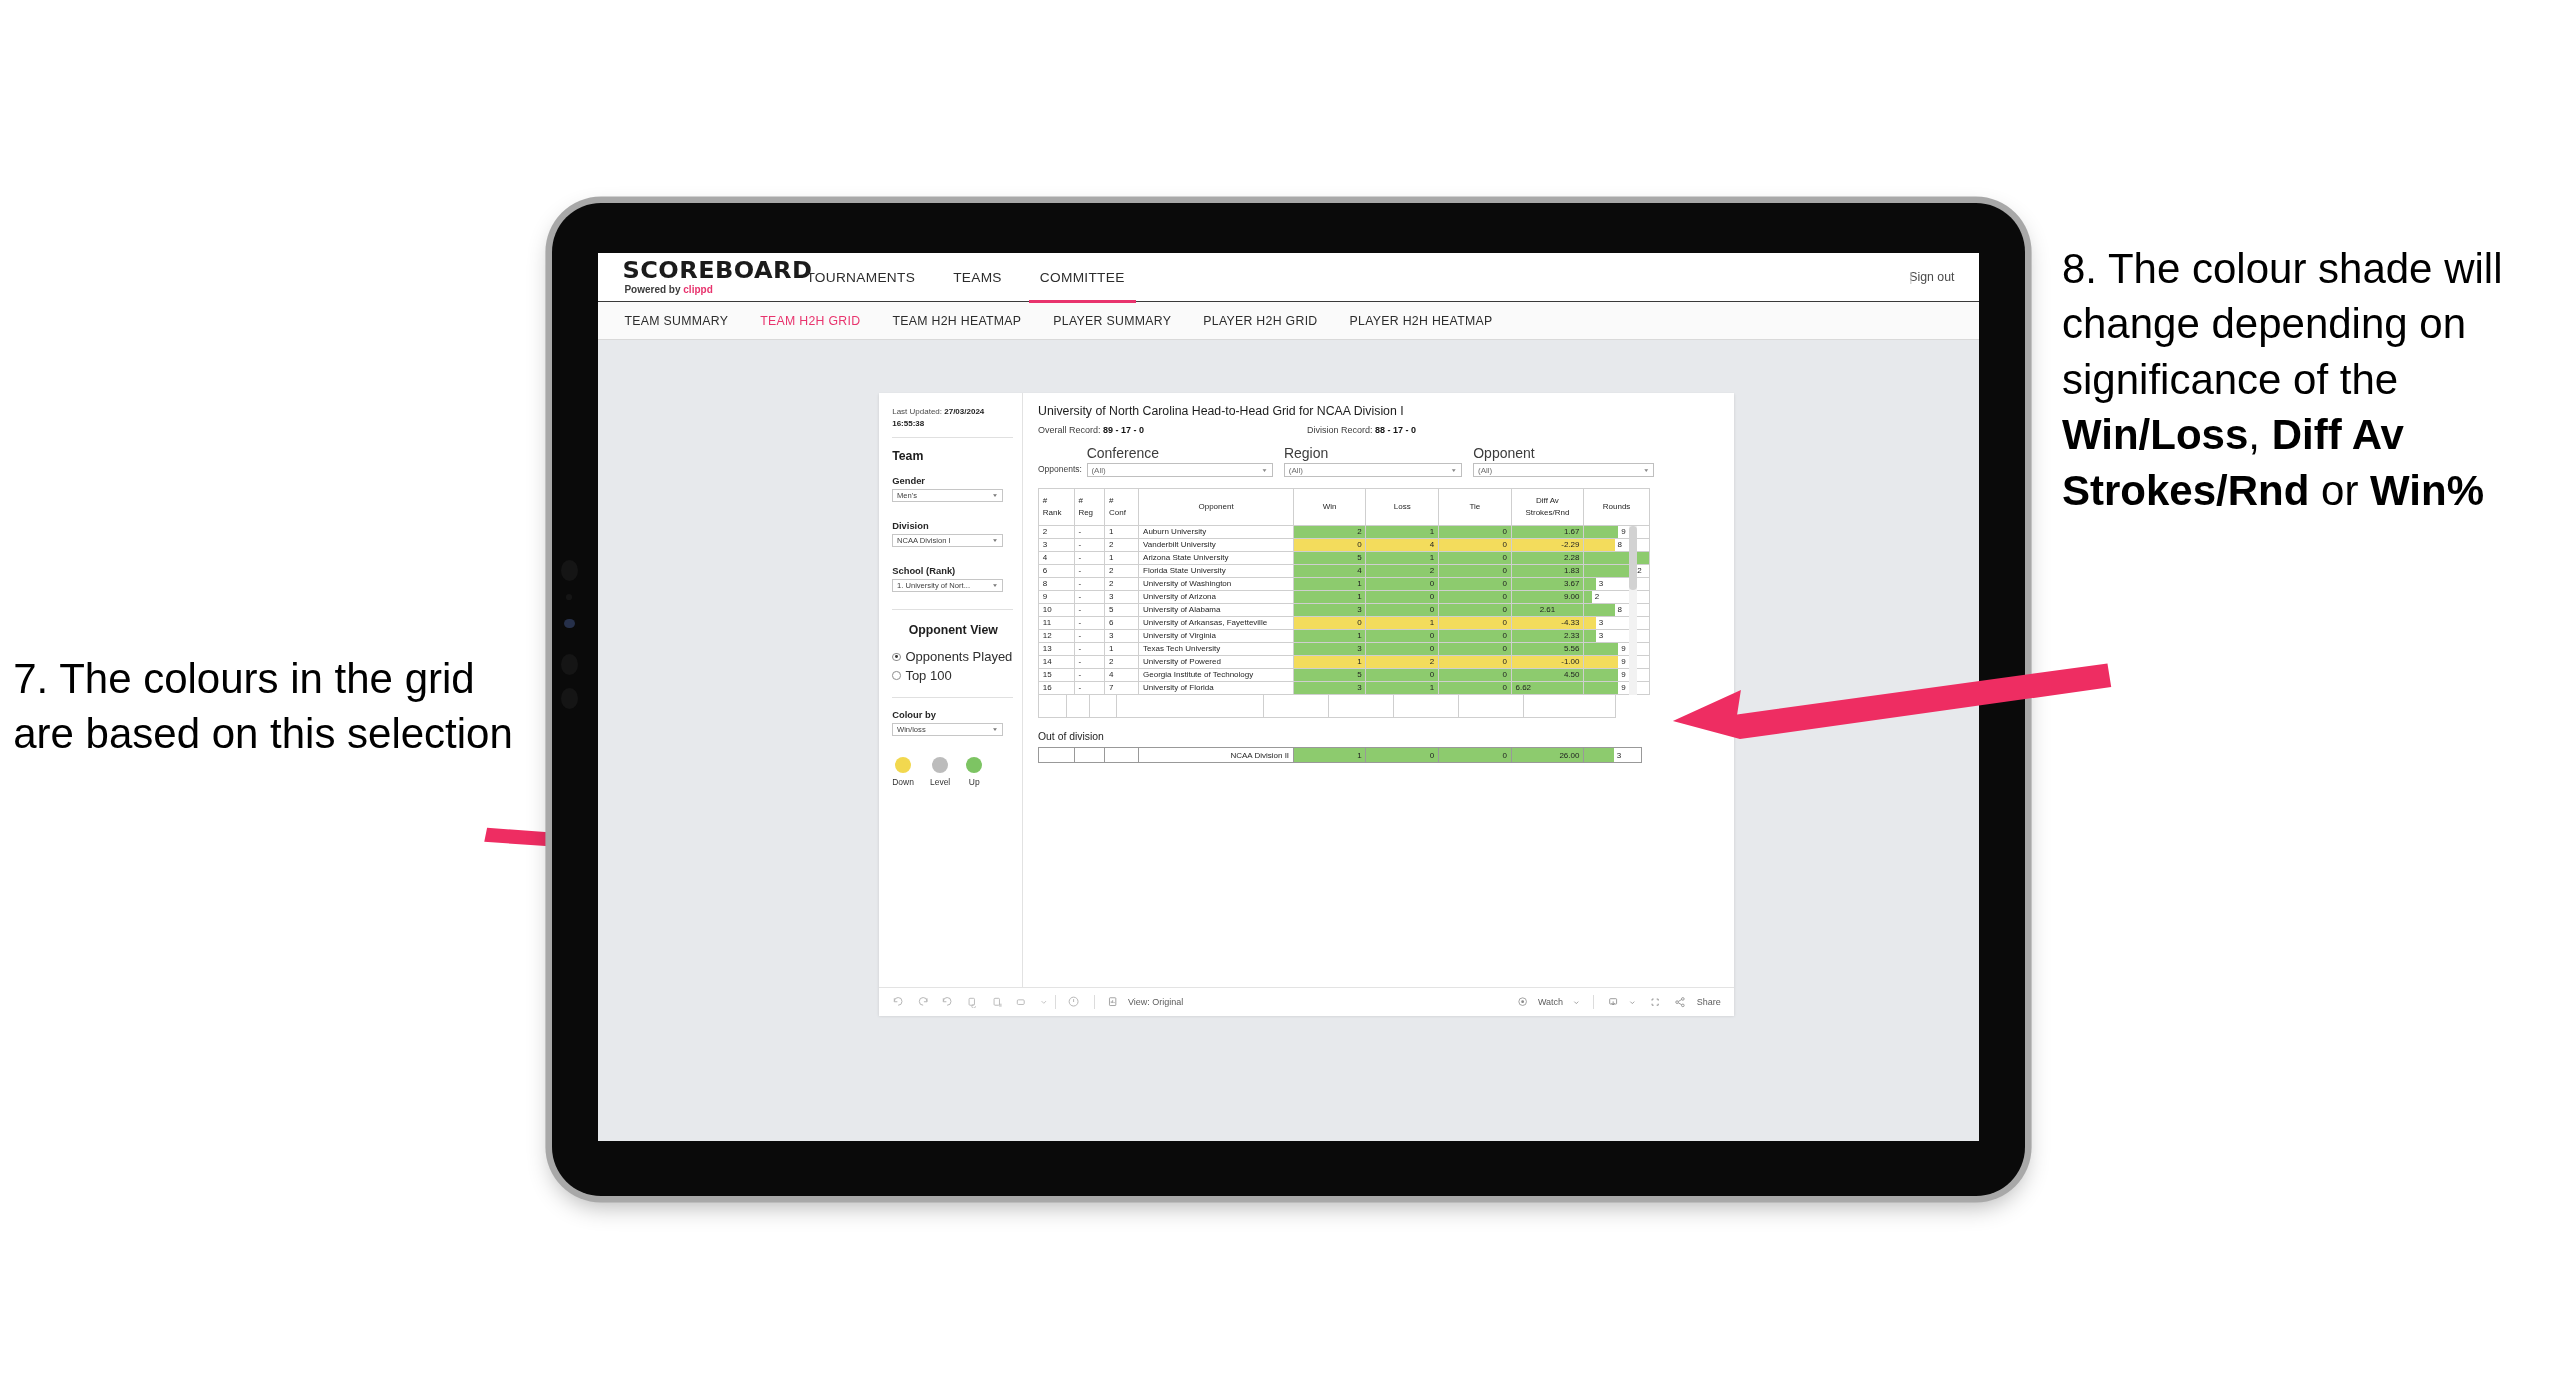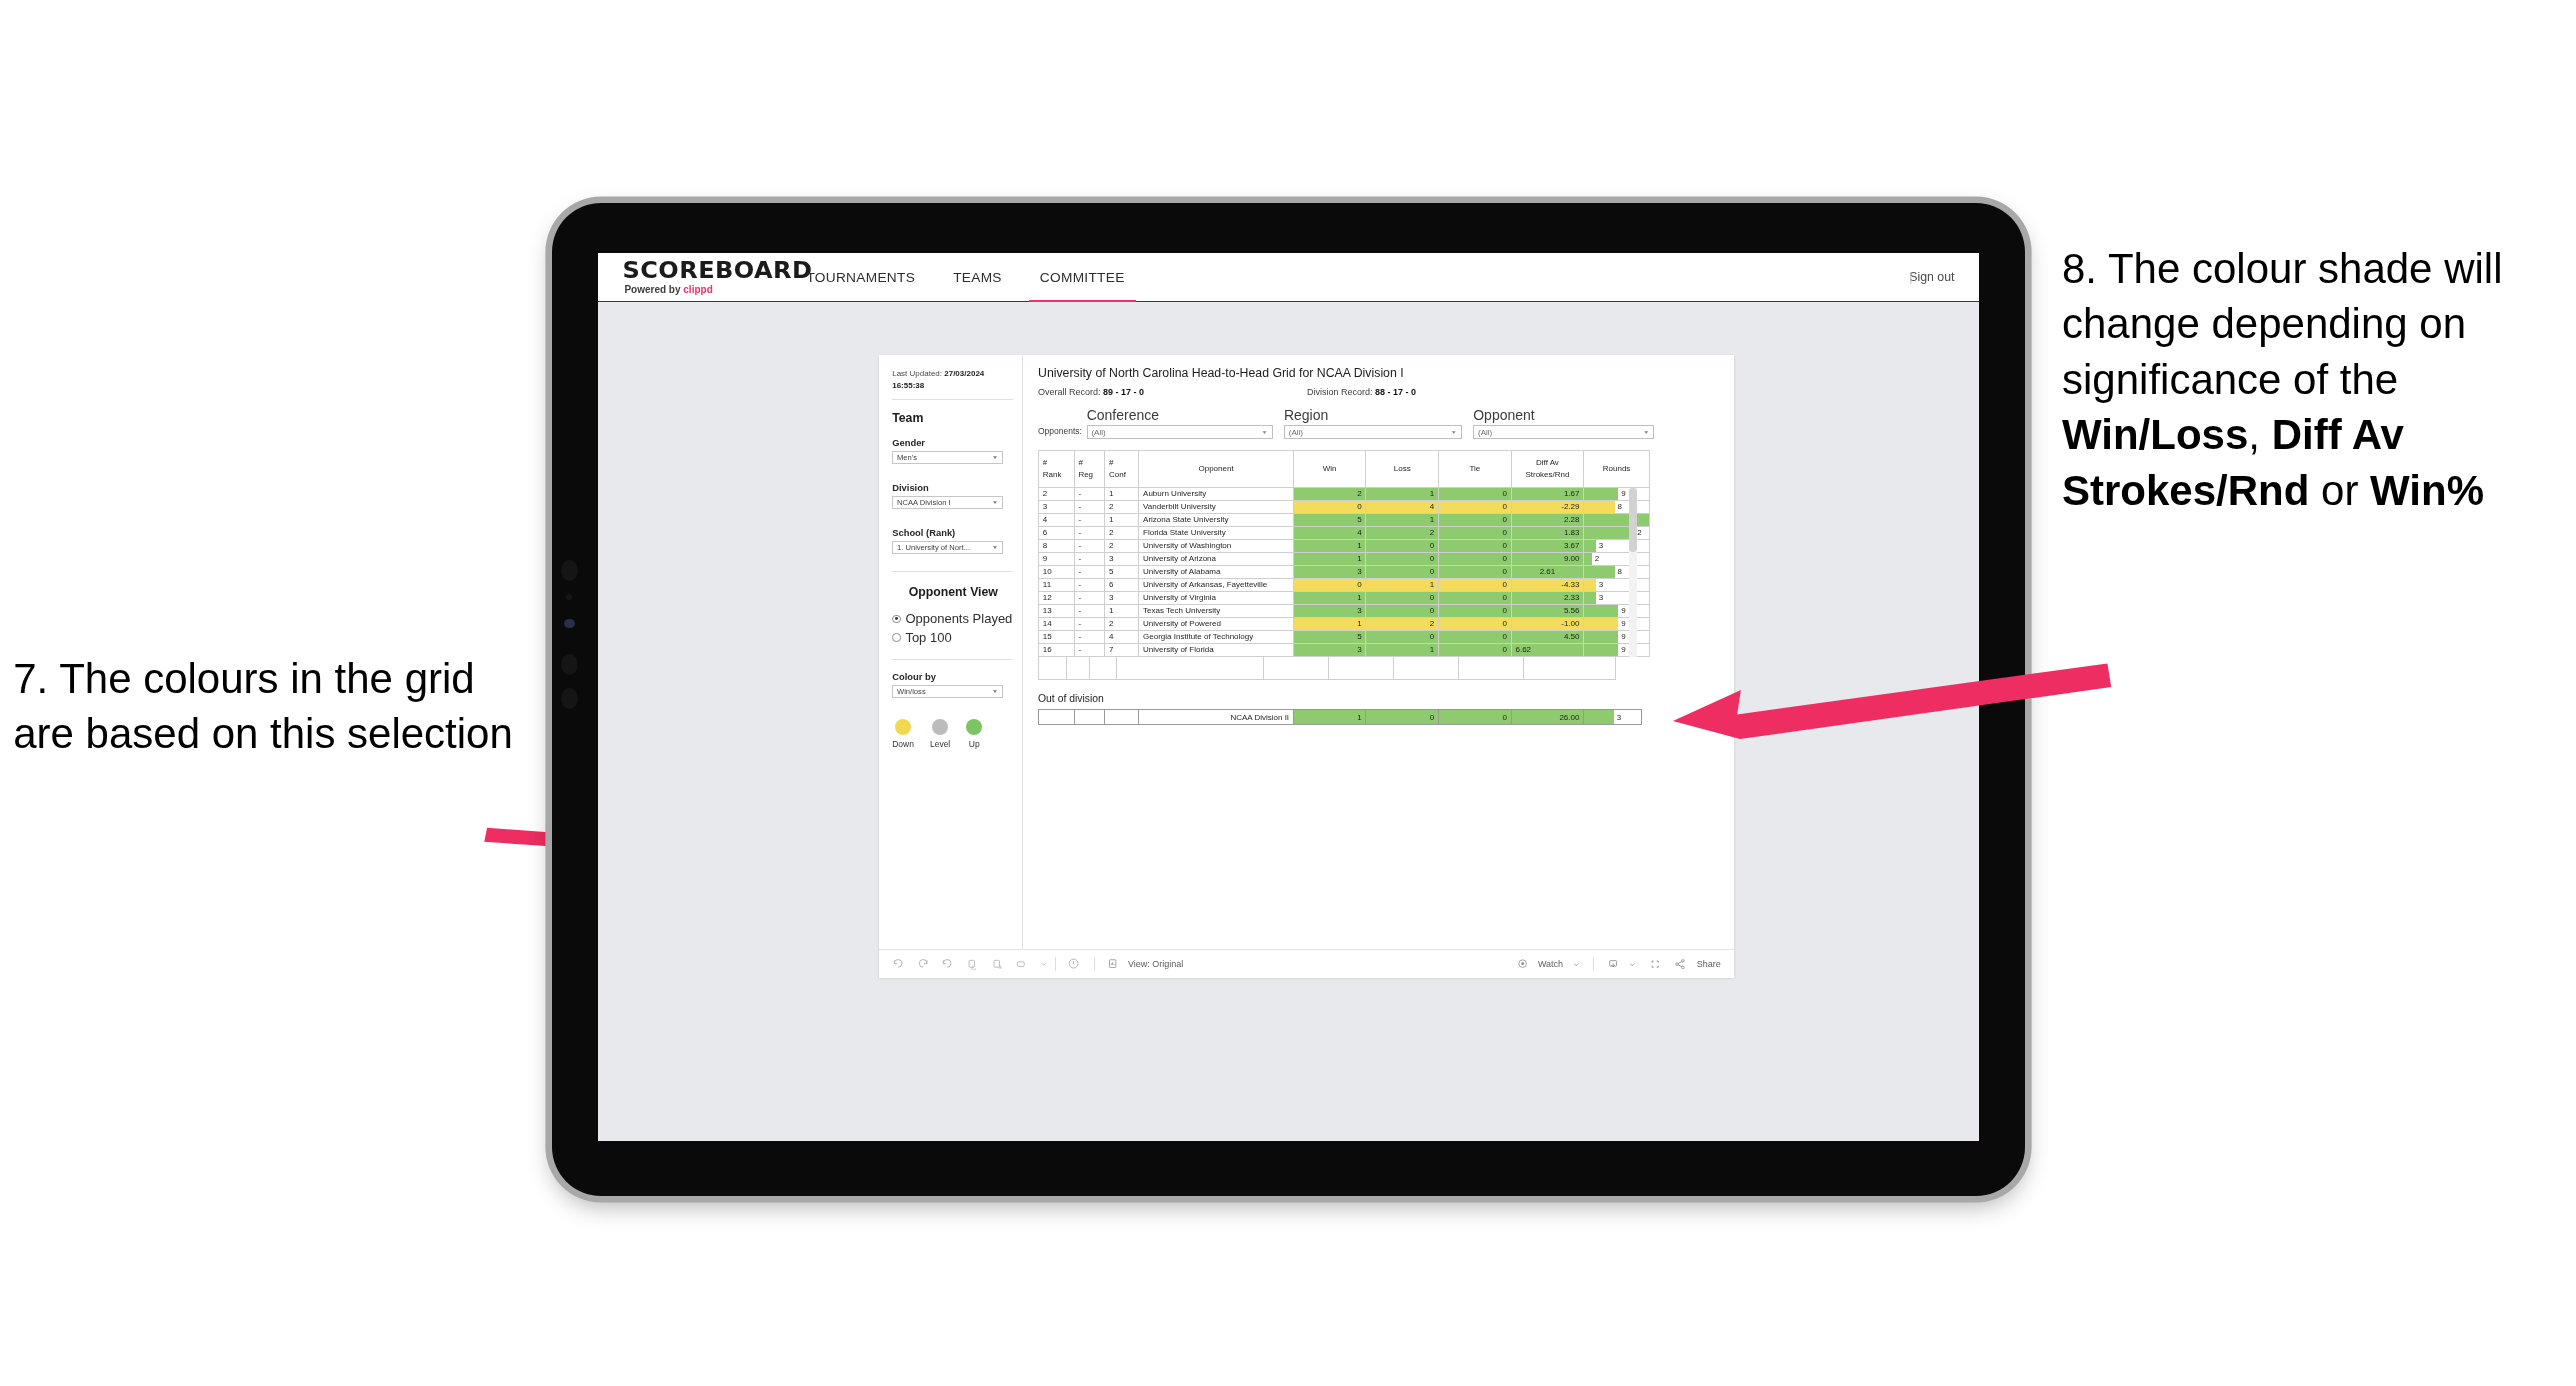--- a/index.html
+++ b/index.html
@@ -159,6 +159,14 @@
       </div>
     </div>
 
+    <div id="tabbar">
+      <div class="tab">TEAM SUMMARY</div>
+      <div class="tab active">TEAM H2H GRID</div>
+      <div class="tab">TEAM H2H HEATMAP</div>
+      <div class="tab">PLAYER SUMMARY</div>
+      <div class="tab">PLAYER H2H GRID</div>
+      <div class="tab">PLAYER H2H HEATMAP</div>
+    </div>
 
     <div id="canvas">
       <div id="sheet">

